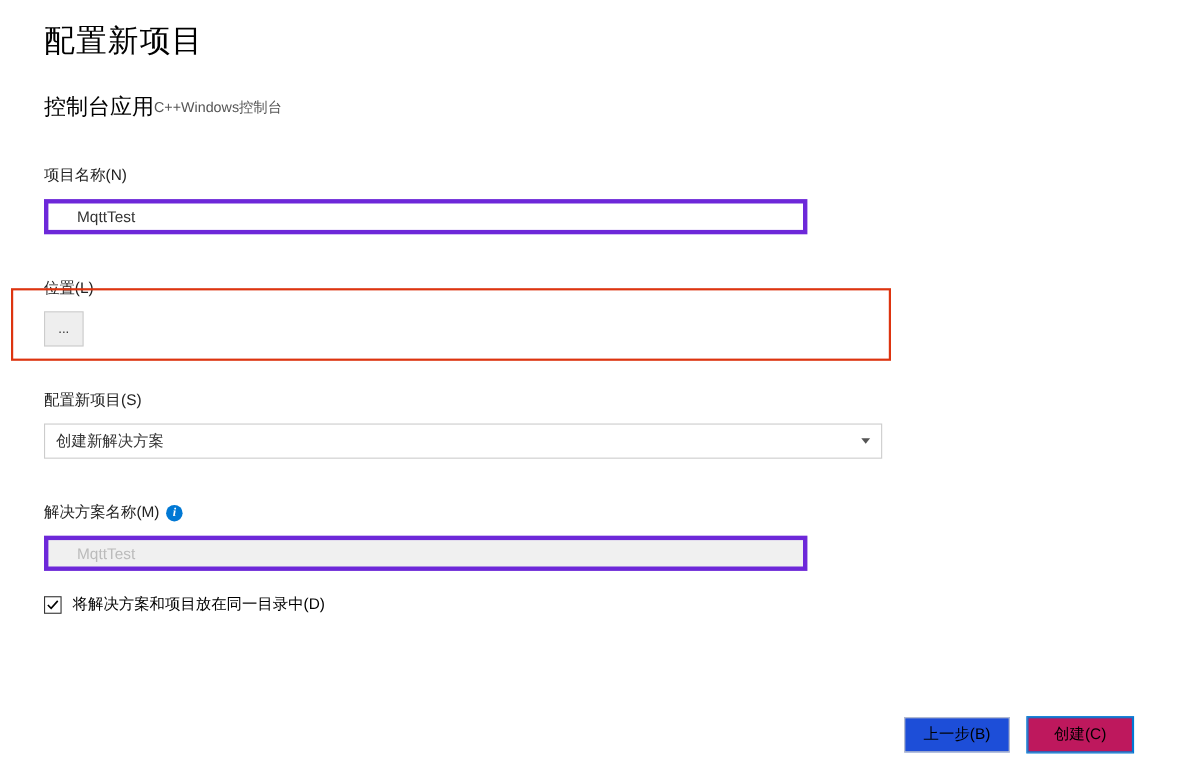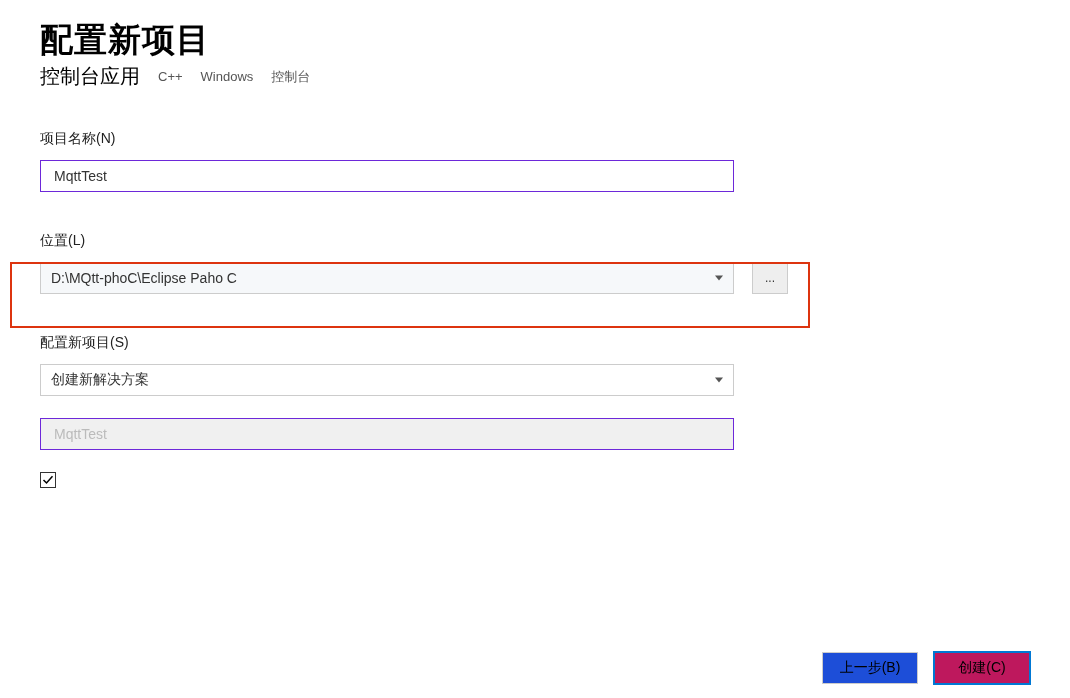--- a/index.html
+++ b/index.html
@@ -13,9 +13,10 @@
       position: relative;
     }
     h1.page-title {
-      font-size: 33px;
-      font-weight: 700;
+      font-size: 28px;
+      font-weight: 400;
       letter-spacing: 1px;
+      margin-bottom: 28px;
     }
     .subheader {
       display: flex;

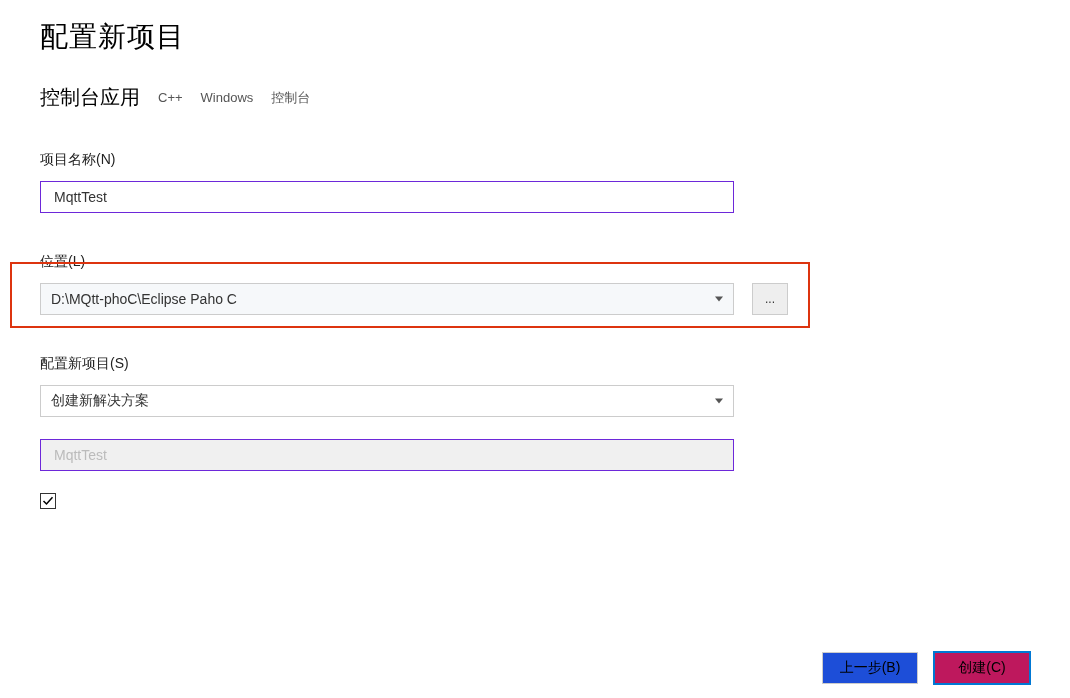--- a/index.html
+++ b/index.html
@@ -21,7 +21,6 @@
     .subheader {
       display: flex;
       align-items: center;
-      gap: 18px;
       margin-bottom: 28px;
     }
     .subheader .sub-title {

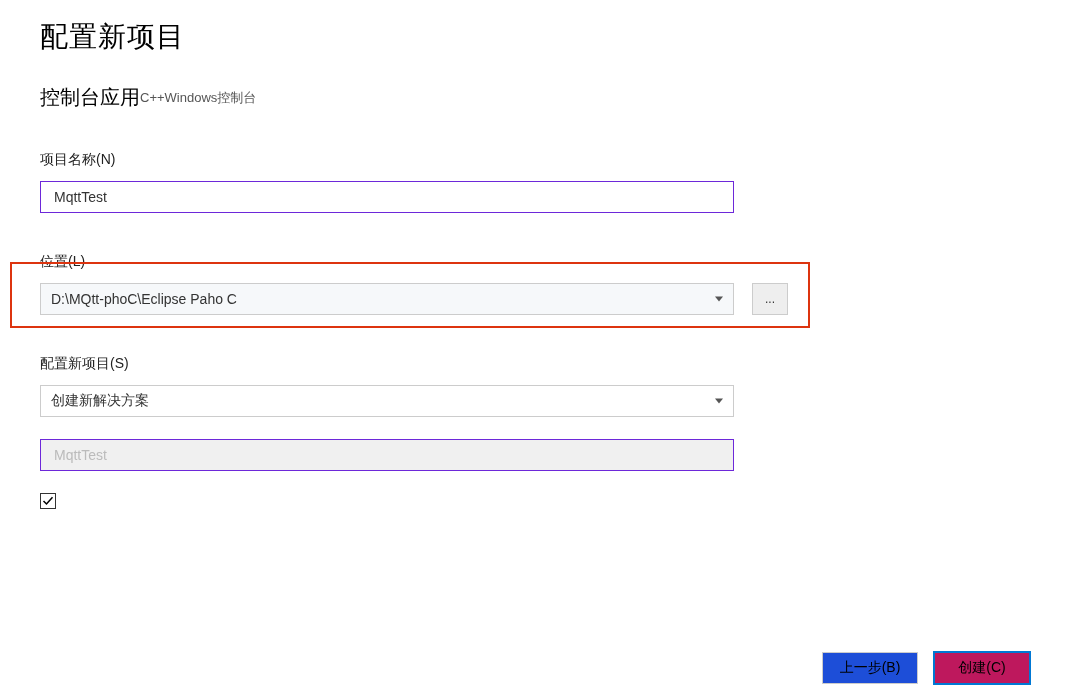--- a/index.html
+++ b/index.html
@@ -44,8 +44,8 @@
     .text-input {
       width: 694px;
       height: 32px;
-      border: 1px solid #6d28d9;
-      padding: 0 13px;
+      border: 4px solid #6d28d9;
+      padding: 0 26px;
       font-size: 14px;
       color: #333;
       background: #fff;

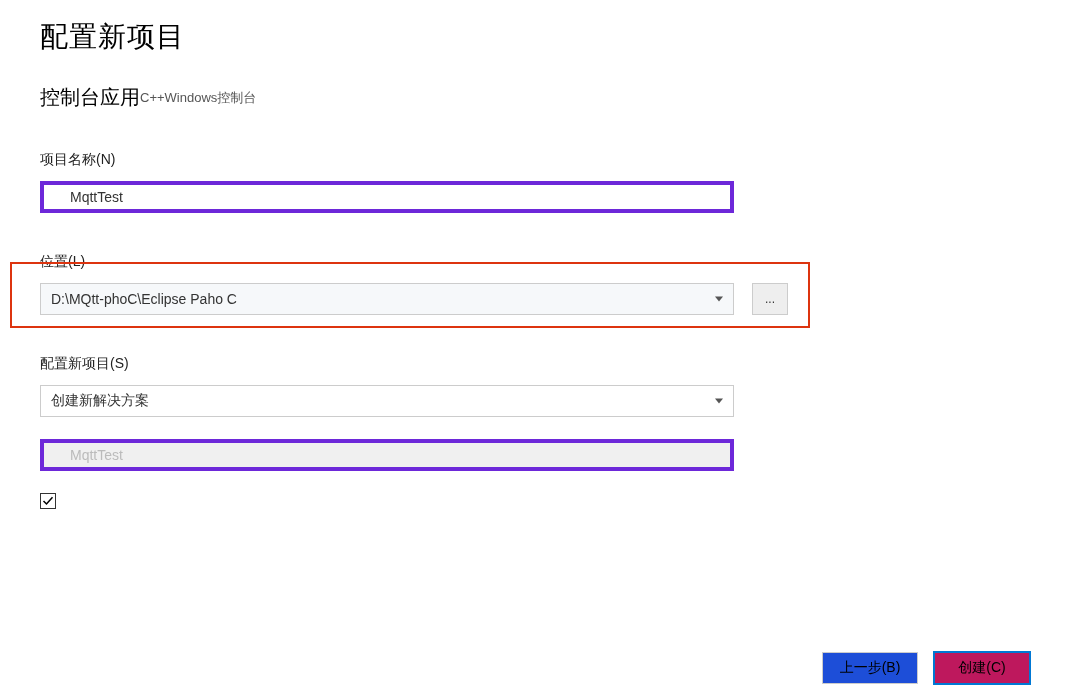--- a/index.html
+++ b/index.html
@@ -193,10 +193,6 @@
 <div class="form-row">
   <div class="form-label">位置(L)</div>
   <div class="hbox">
-    <div class="combo-input">
-      <span>D:\MQtt-phoC\Eclipse Paho C</span>
-      <span class="caret"></span>
-    </div>
     <div class="browse-btn">...</div>
   </div>
 </div>

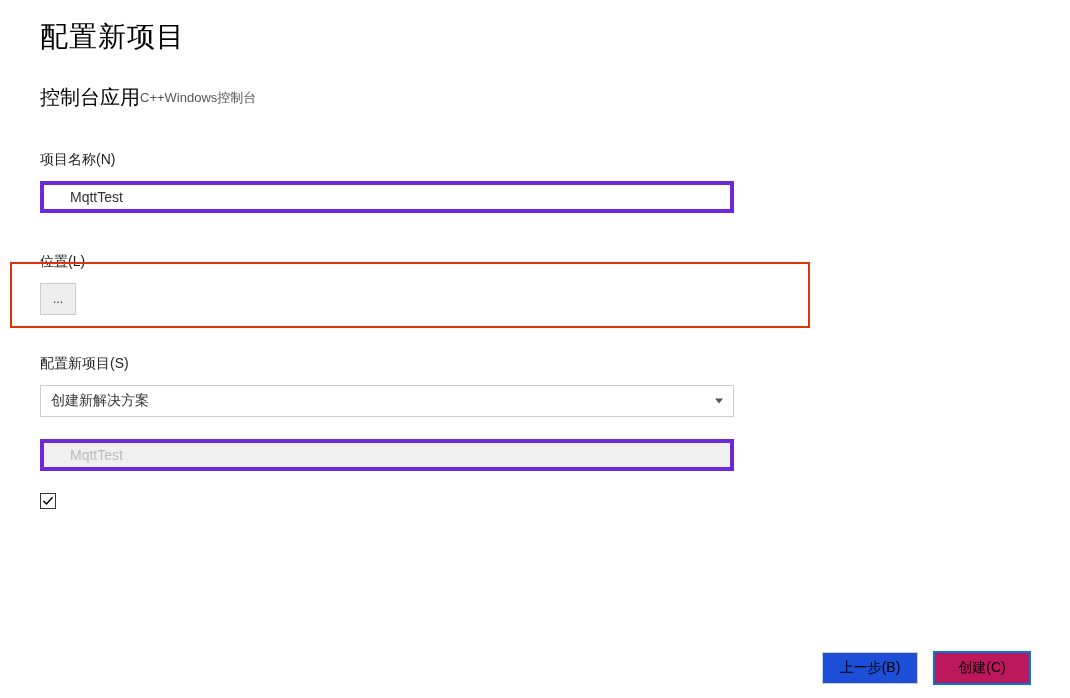--- a/index.html
+++ b/index.html
@@ -87,7 +87,7 @@
       border-top: 5px solid #555;
     }
     .combo-plain {
-      width: 694px;
+      width: 762px;
       height: 32px;
       border: 1px solid #ccc;
       background: #fff;

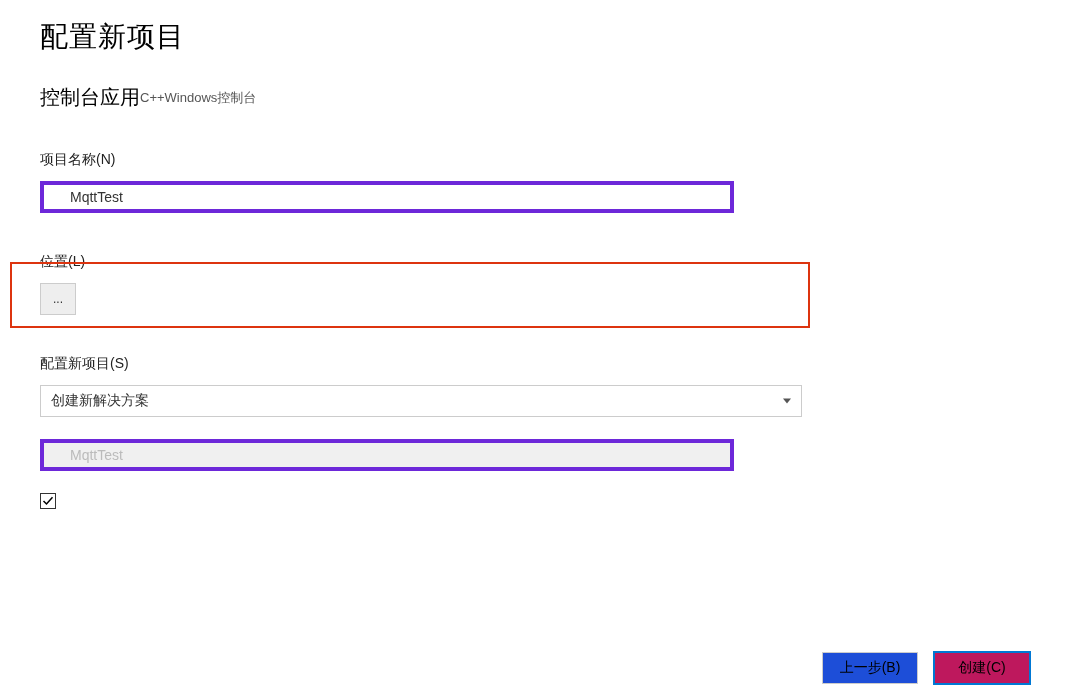--- a/index.html
+++ b/index.html
@@ -208,6 +208,10 @@
 </div>
 
 <div class="form-row">
+  <div class="form-label">
+    <span>解决方案名称(M)</span>
+    <span class="info-icon">i</span>
+  </div>
   <input class="text-input disabled" type="text" disabled="" value="MqttTest" style="">
 </div>
 

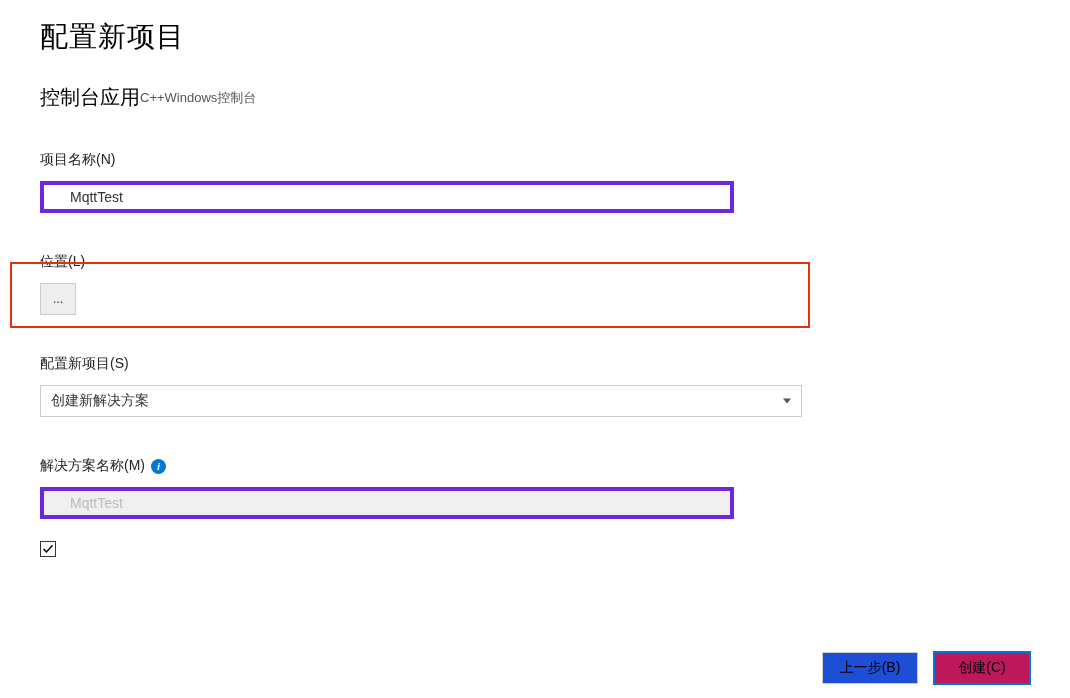--- a/index.html
+++ b/index.html
@@ -221,6 +221,7 @@
       <path d="M2 8 L6 12 L14 3" stroke="#000" stroke-width="2" fill="none"></path>
     </svg>
   </span>
+  <span>将解决方案和项目放在同一目录中(D)</span>
 </div>
 
 <div class="footer">

